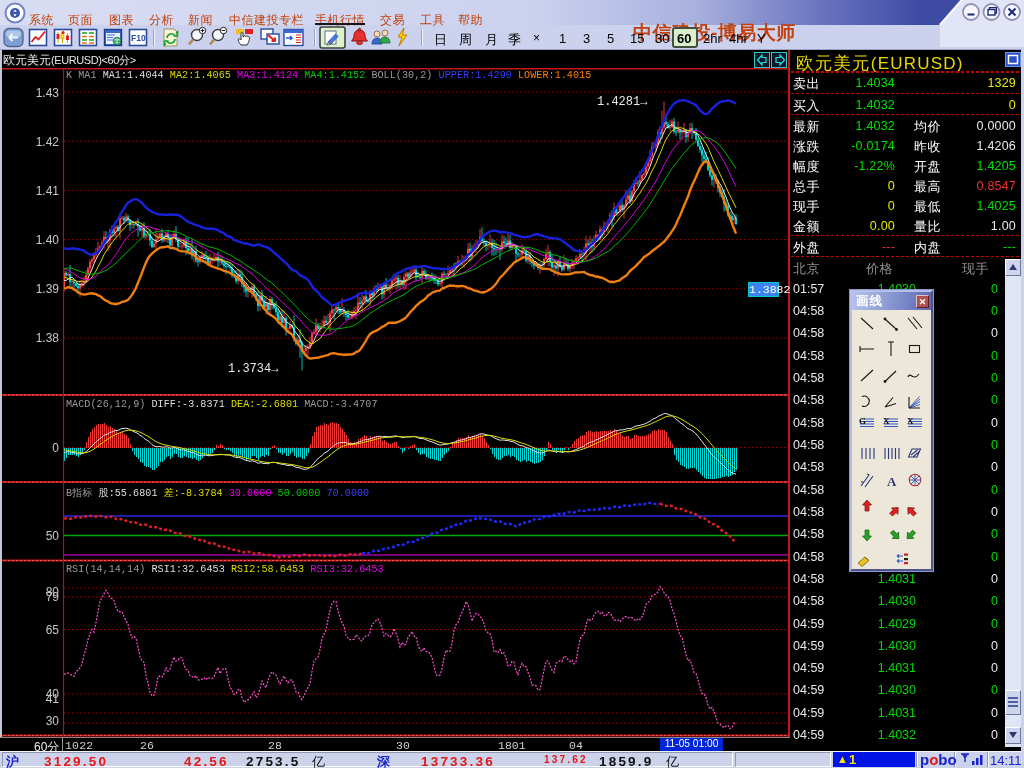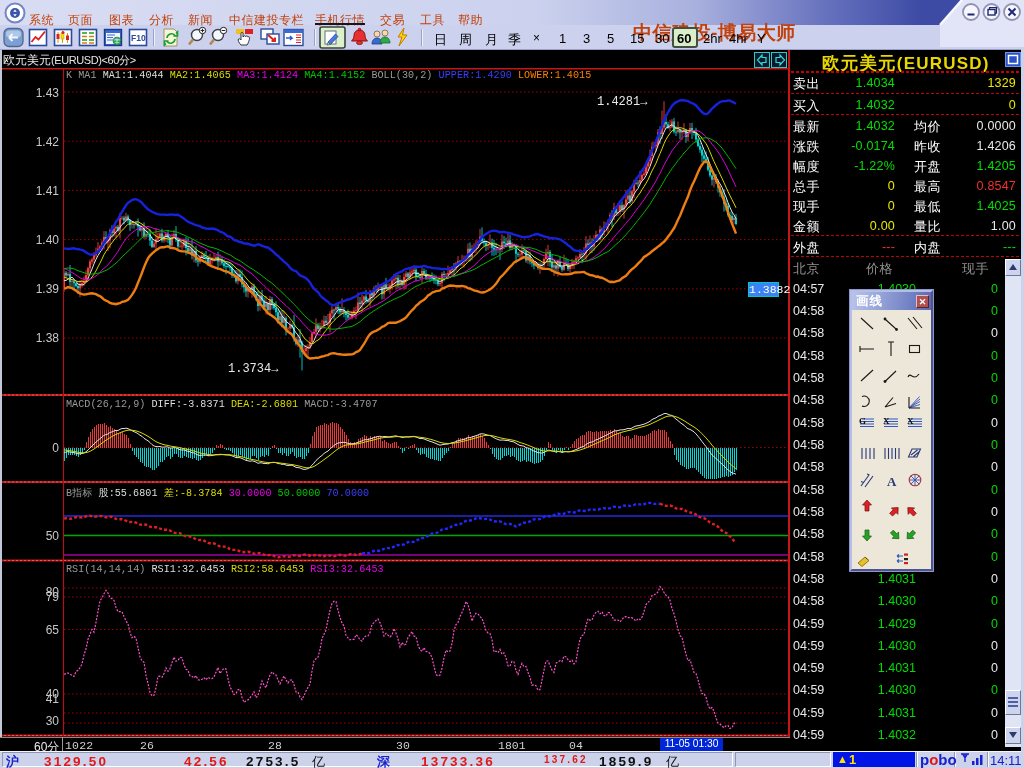--- a/index.html
+++ b/index.html
@@ -315,7 +315,7 @@
 
 <div class="abs tex" style="left:1021px;top:47px;width:3px;height:705px;background:#ccd2ea"></div>
 
-<div class="abs" style="left:822px;top:51px;font-size:17.5px;font-weight:bold;color:#e8d800;letter-spacing:1.2px">欧元美元<span style="font-size:17px">(EURUSD)</span></div>
+<div class="abs" style="left:796px;top:51px;font-size:17.5px;font-weight:normal;color:#e8d800;letter-spacing:1.2px">欧元美元<span style="font-size:17px">(EURUSD)</span></div>
 <svg class="abs" style="left:1005px;top:52px" width="16" height="15" viewBox="0 0 16 15">
     <rect x="0.5" y="0.5" width="15" height="14" fill="#2a52c8" stroke="#7090e0"></rect>
     <rect x="3.5" y="3.5" width="9" height="8" fill="none" stroke="#fff" stroke-width="1.5"></rect>

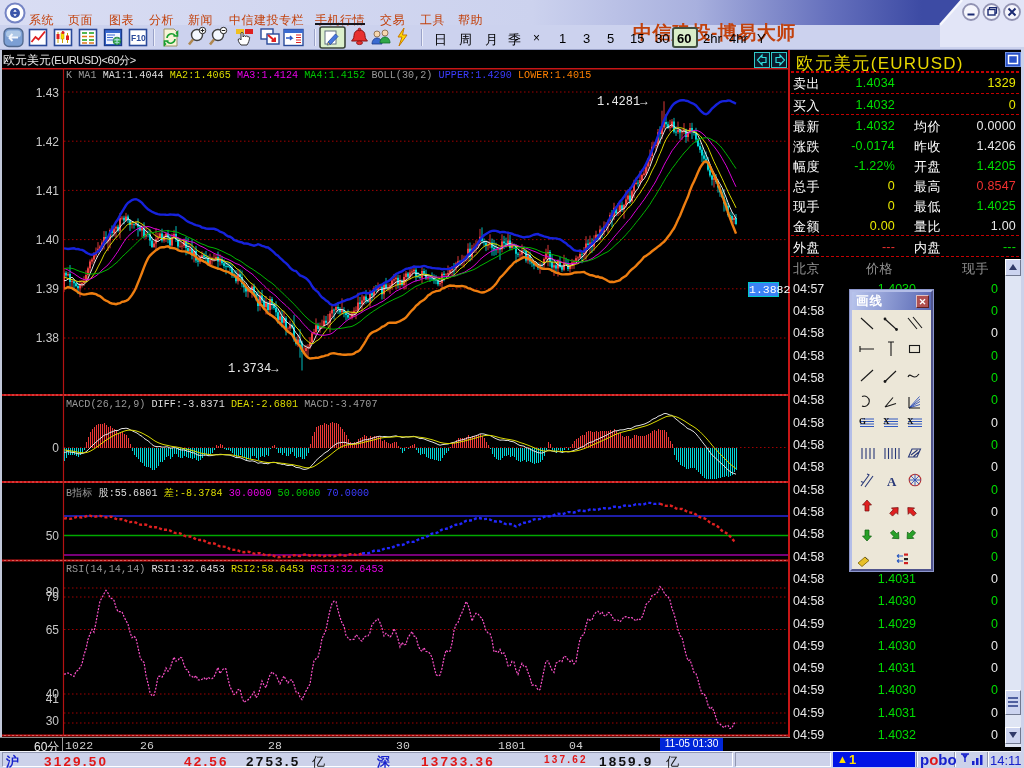--- a/index.html
+++ b/index.html
@@ -362,7 +362,7 @@
 <div class="ql" style="left:793px;top:259.5px;color:#909090">北京</div>
 <div class="ql" style="left:866px;top:259.5px;color:#909090">价格</div>
 <div class="ql" style="left:962px;top:259.5px;color:#909090">现手</div>
-<div class="tick" style="left:793px;top:281.5px;color:#e8e8e8">04:57</div>
+<div class="tick" style="left:793px;top:281.5px;color:#e8e8e8">01:57</div>
 <div class="tick" style="left:816px;top:281.5px;width:100px;text-align:right;color:#00dc00">1.4030</div>
 <div class="tick" style="left:900px;top:281.5px;width:98px;text-align:right;color:#00dc00">0</div>
 <div class="tick" style="left:793px;top:303.8px;color:#e8e8e8">04:58</div>

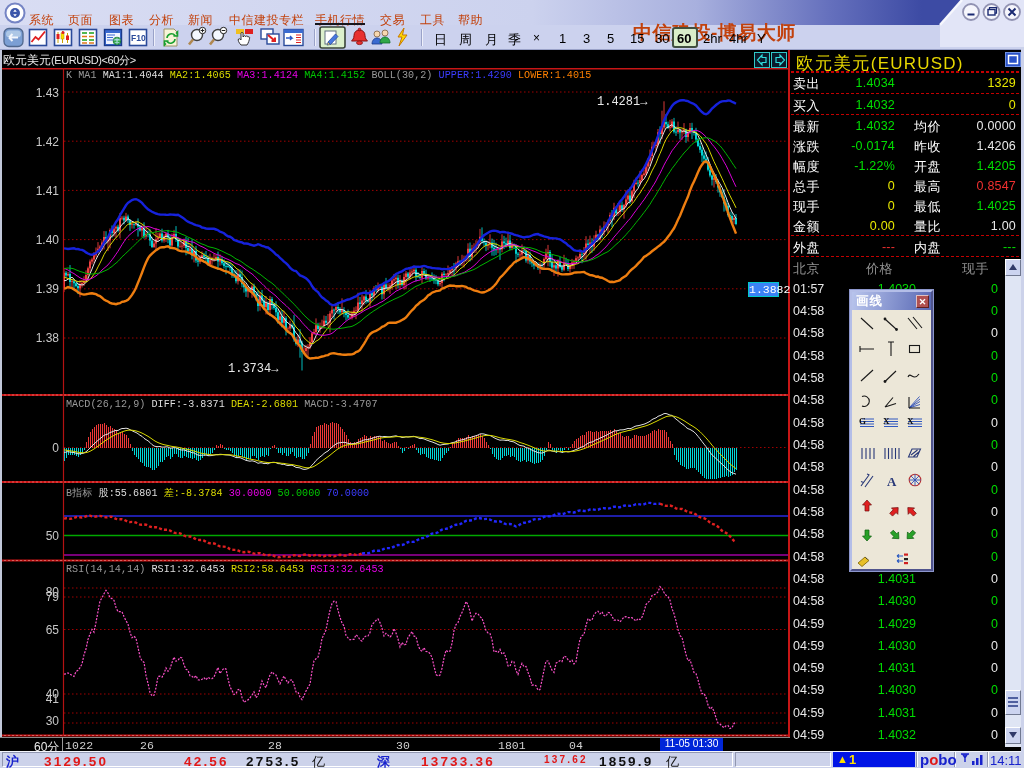--- a/index.html
+++ b/index.html
@@ -283,7 +283,7 @@
 <div class="abs mono" style="left:396px;top:739px;font-size:11.5px;color:#d0d0d0">30</div>
 <div class="abs mono" style="left:498px;top:739px;font-size:11.5px;color:#d0d0d0">1801</div>
 <div class="abs mono" style="left:569px;top:739px;font-size:11.5px;color:#d0d0d0">04</div>
-<div class="abs mono" style="left:660px;top:738px;width:63px;height:14px;font-size:10.2px;font-family:'Liberation Sans',sans-serif;color:#fff;background:#0026d8;text-align:center">11-05 01:30</div>
+<div class="abs mono" style="left:660px;top:738px;width:63px;height:14px;font-size:10.2px;font-family:'Liberation Sans',sans-serif;color:#fff;background:#0026d8;text-align:center">11-05 01:00</div>
 
 <div class="abs tex" style="left:0;top:751px;width:1024px;height:17px;background:#ccd2ea;border-top:1px solid #f4f6fc"></div>
 <div class="abs" style="left:2px;top:752px;width:731px;height:15px;border:1px solid #9096b0;border-right-color:#fff;border-bottom-color:#fff"></div>

